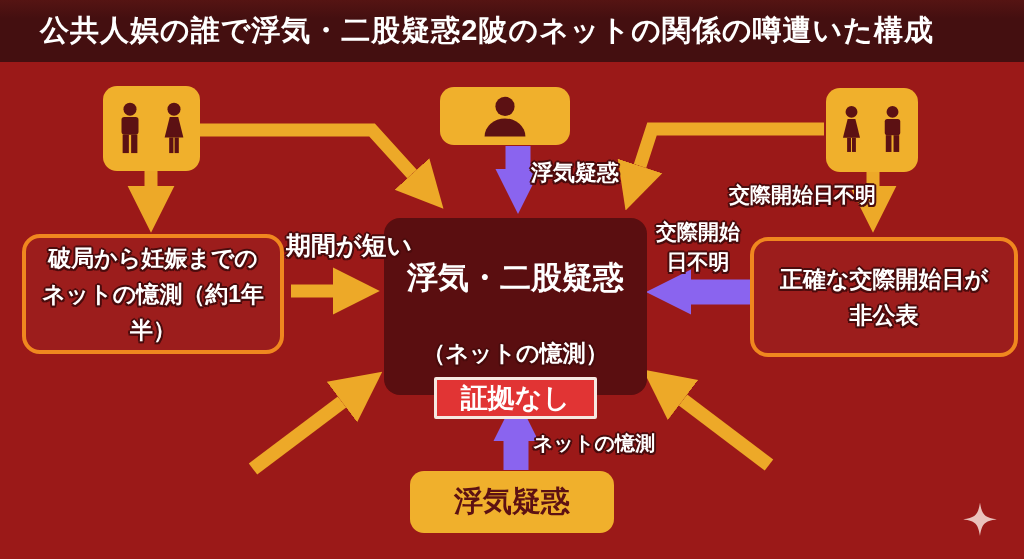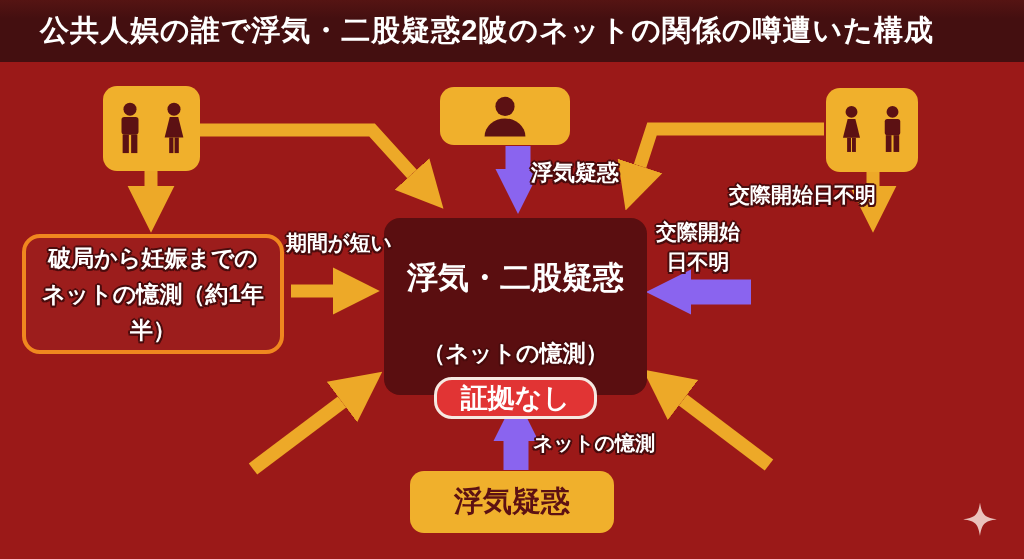--- a/index.html
+++ b/index.html
@@ -121,7 +121,7 @@
     <span>浮気疑惑</span>
   </div>
 
-  <div class="label outline" style="left:286px;top:229px;font-size:21px;">期間が短い</div>
+  <div class="label outline" style="left:286px;top:229px;font-size:25px;">期間が短い</div>
   <div class="label outline" style="left:531px;top:158px;font-size:22px;">浮気疑惑</div>
   <div class="label outline" style="left:729px;top:181px;font-size:21px;">交際開始日不明</div>
   <div class="label" style="left:650px;top:217px;width:96px;text-align:center;font-size:21px;line-height:30px;">

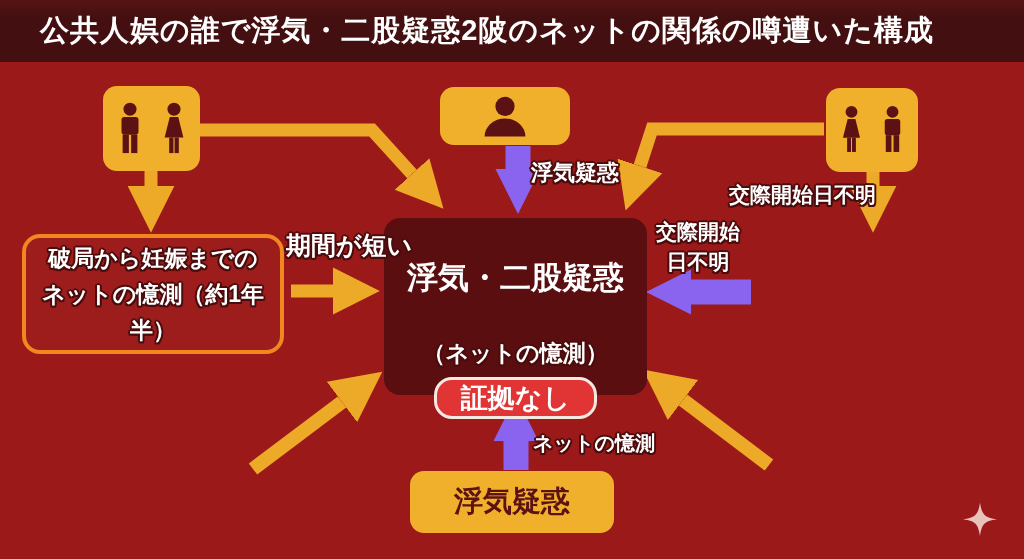--- a/index.html
+++ b/index.html
@@ -116,6 +116,10 @@
     <div class="badge">証拠なし</div>
   </div>
 
+  <div class="obox" style="left:750px;top:237px;width:260px;height:112px;">
+    <span class="outline">正確な交際開始日が</span>
+    <span class="outline">非公表</span>
+  </div>
 
   <div class="ybox bottom-box" style="left:410px;top:471px;width:204px;height:62px;">
     <span>浮気疑惑</span>

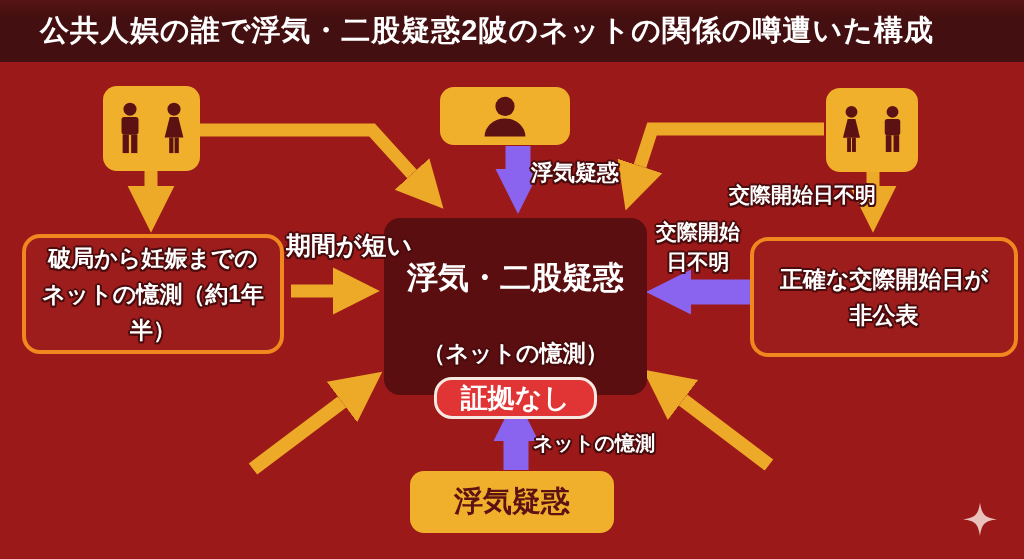--- a/index.html
+++ b/index.html
@@ -25,7 +25,7 @@
   .center-title{font-size:31px;line-height:36px;}
   .center-sub{font-size:23px;line-height:34px;margin-top:40px;}
   .badge{display:inline-block;margin-top:7px;background:var(--pill-red,#e13434);
-    border:3px solid var(--pill-border,#f6e9e2);border-radius:18px;
+    border:3px solid var(--pill-border,#f6e9e2);border-radius:2px;
     color:#fff;font-size:27px;line-height:36px;padding:0 24px;font-family:Liberation Serif, serif;}
   .label{position:absolute;color:#fff;white-space:nowrap;}
   .arrow-layer{position:absolute;left:0;top:0;width:1024px;height:559px;pointer-events:none;}

